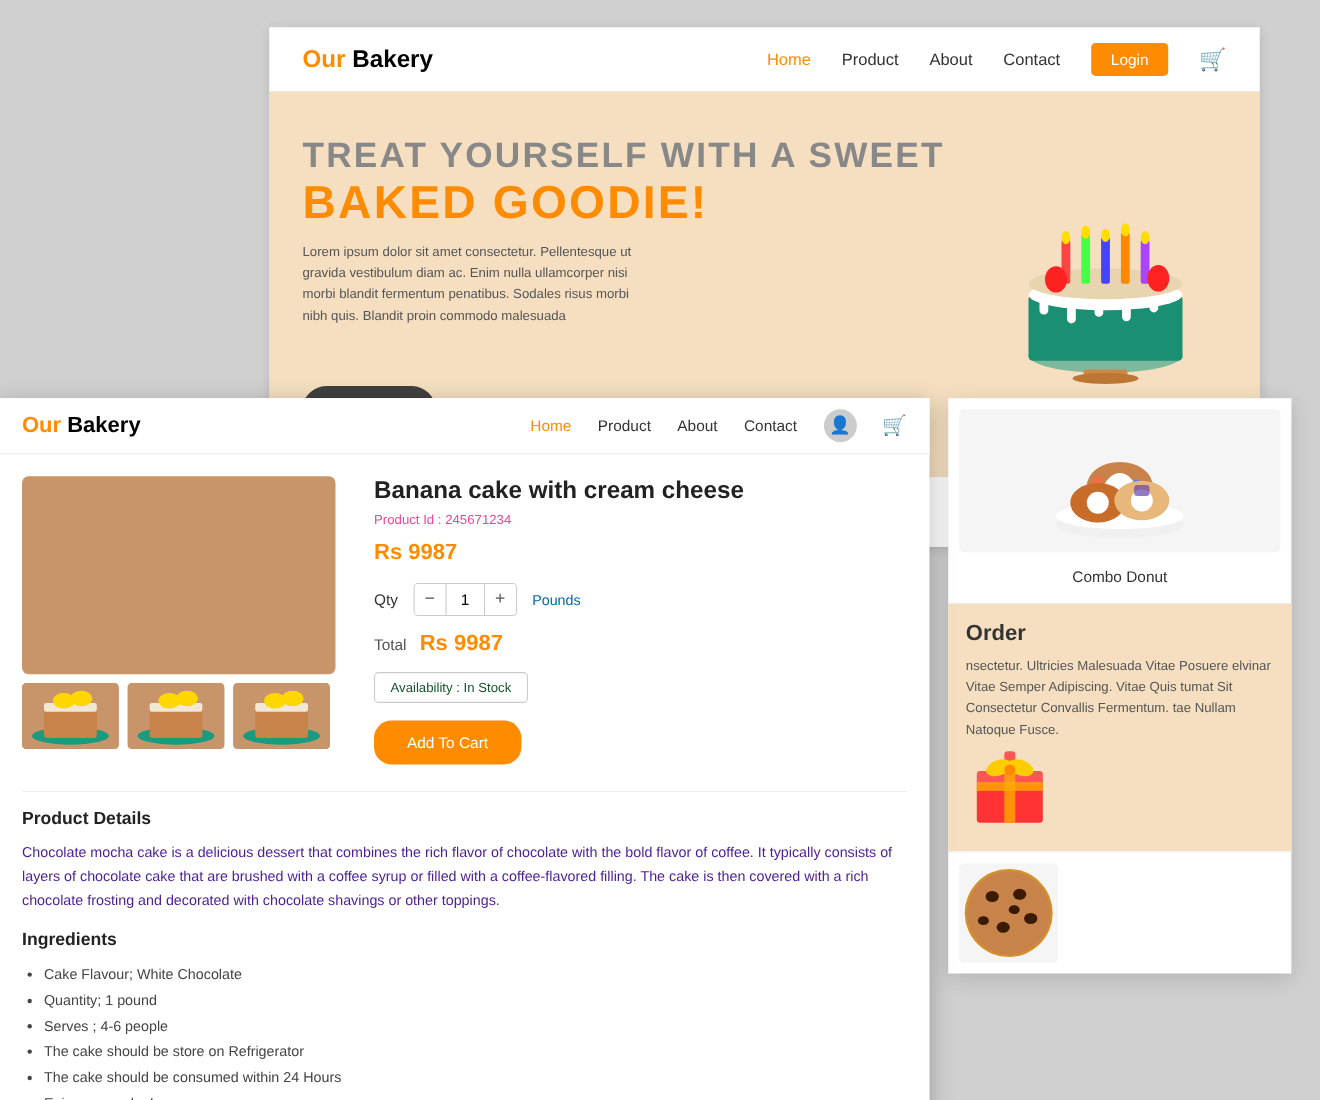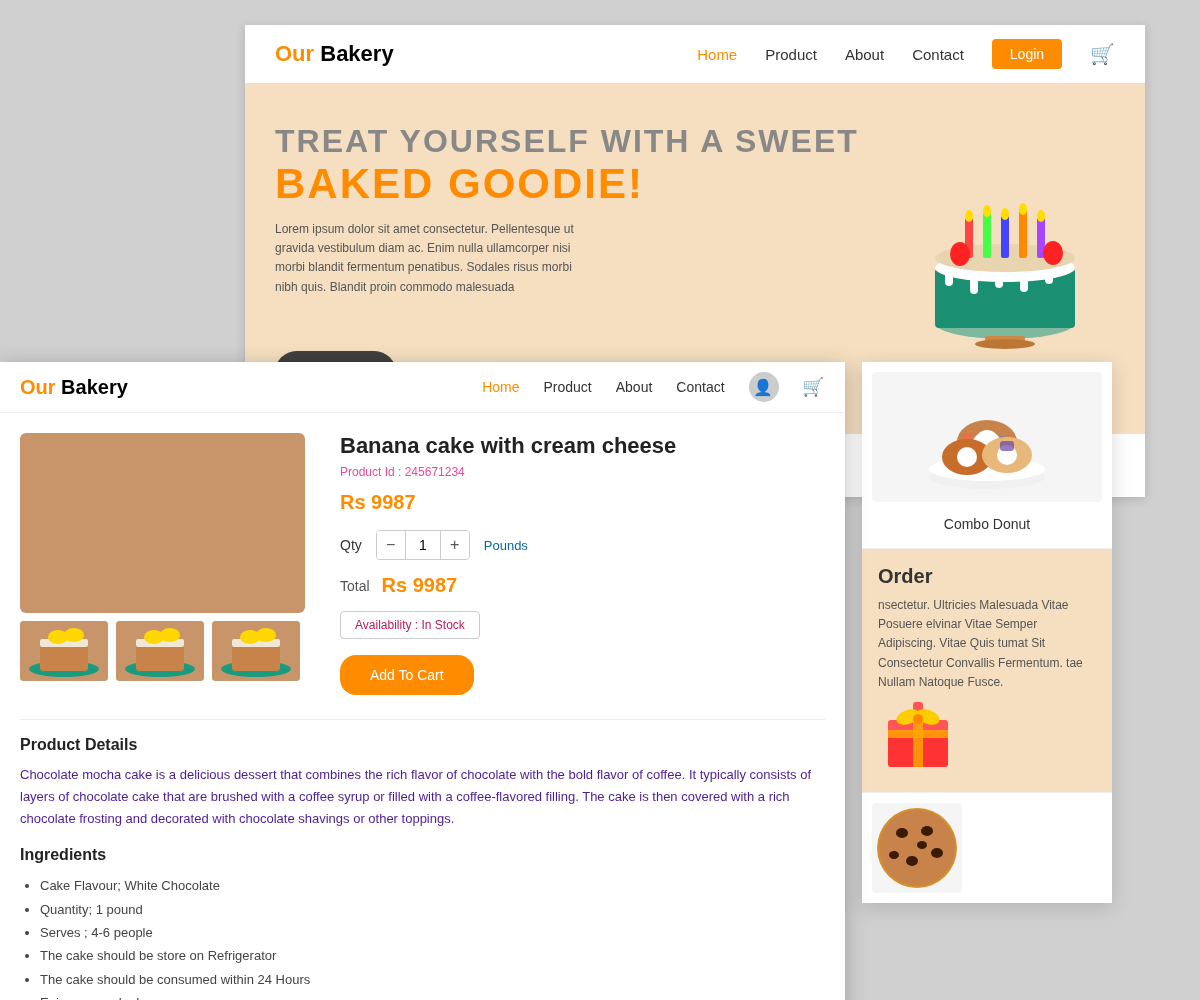--- a/index.html
+++ b/index.html
@@ -282,7 +282,7 @@
       position: absolute;
       top: 362px;
       left: 862px;
-      width: 250px;
+      width: 312px;
       background: white;
       box-shadow: 0 4px 20px rgba(0,0,0,0.15);
       z-index: 9;

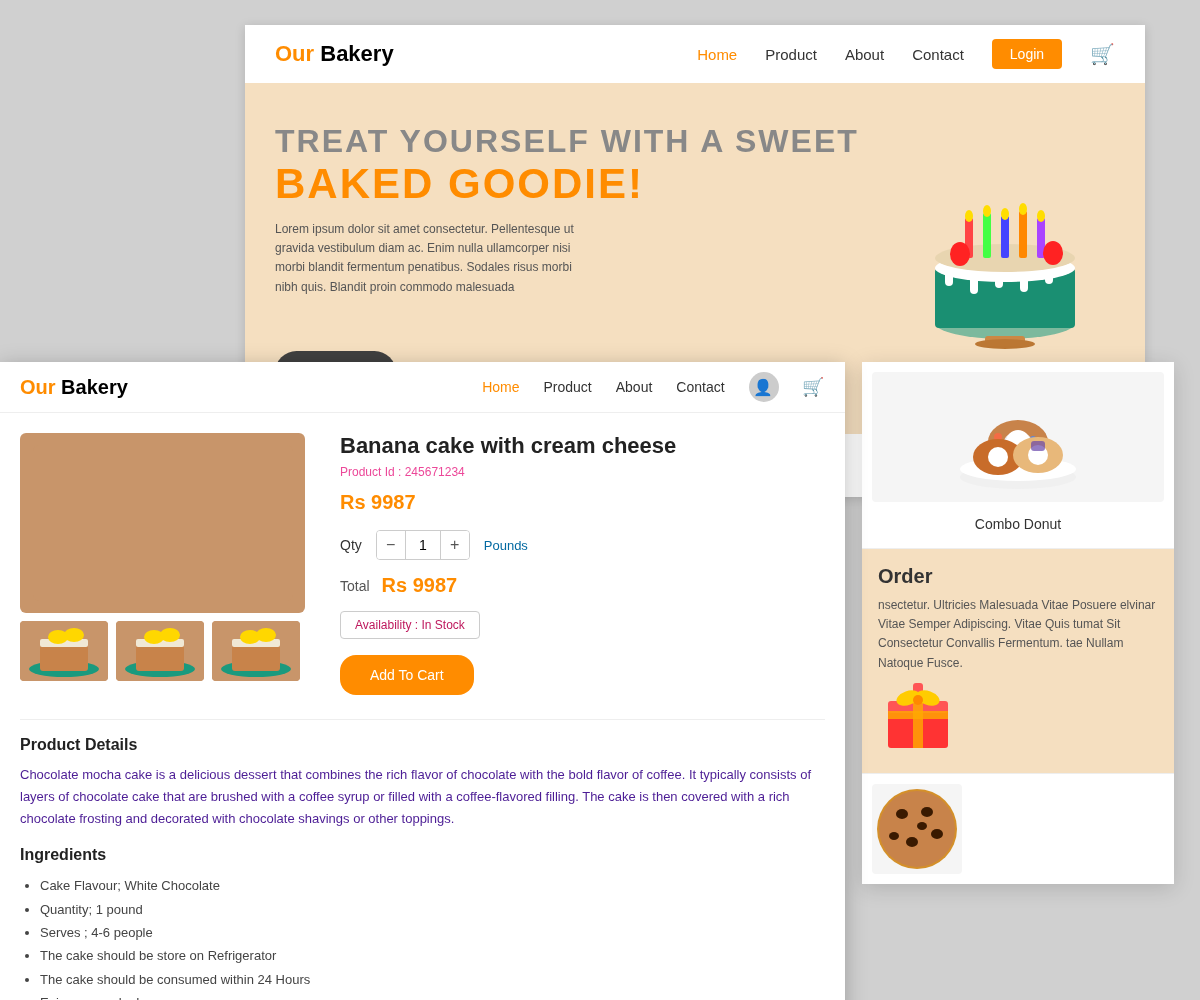--- a/index.html
+++ b/index.html
@@ -222,7 +222,7 @@
       padding: 6px 14px;
       border-radius: 4px;
       font-size: 12px;
-      color: #be185d;
+      color: #14532d;
       margin-bottom: 16px;
     }
     .btn-row {

